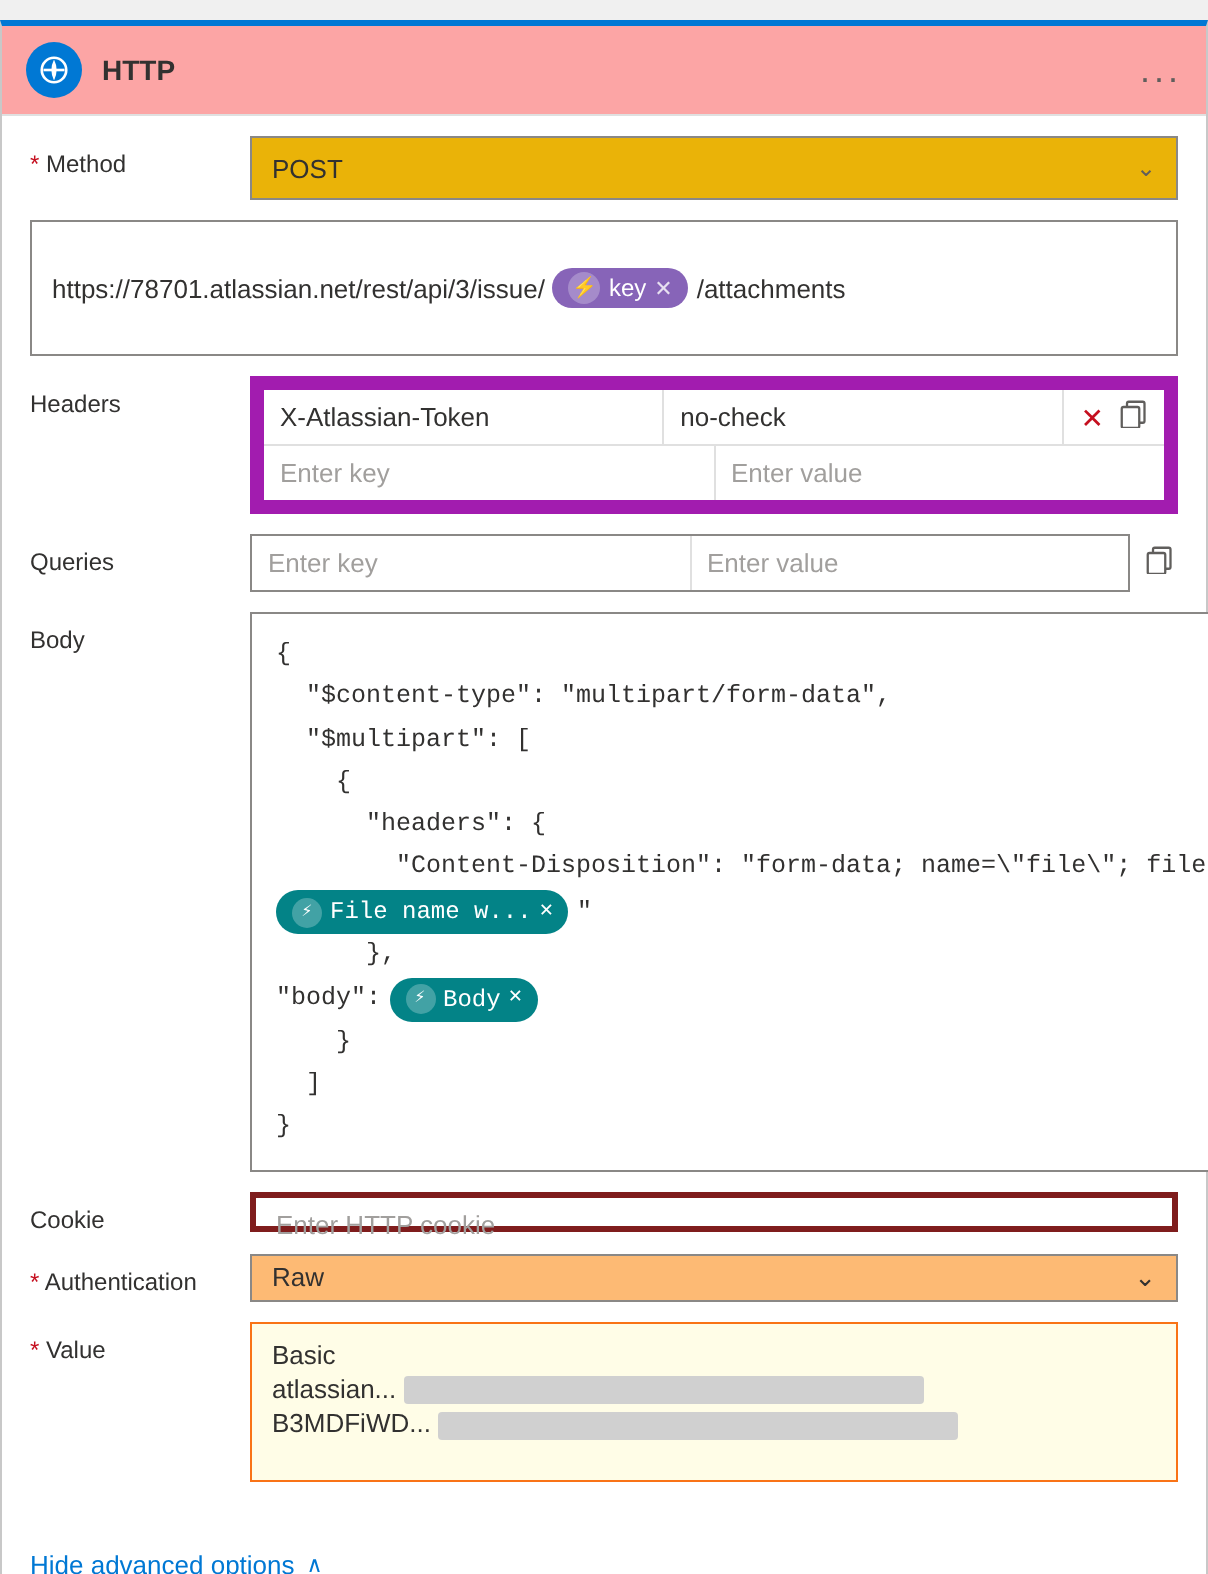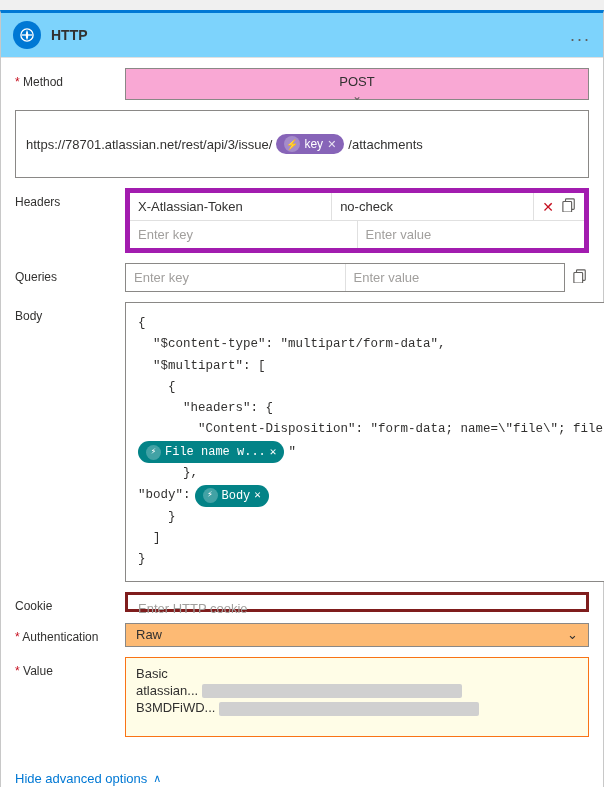--- a/index.html
+++ b/index.html
@@ -22,7 +22,7 @@
       display: flex;
       align-items: center;
       padding: 8px 12px;
-      background: #7dd3fc;
+      background: #fca5a5;
       border-bottom: 1px solid #e0e0e0;
     }
     .header-icon {

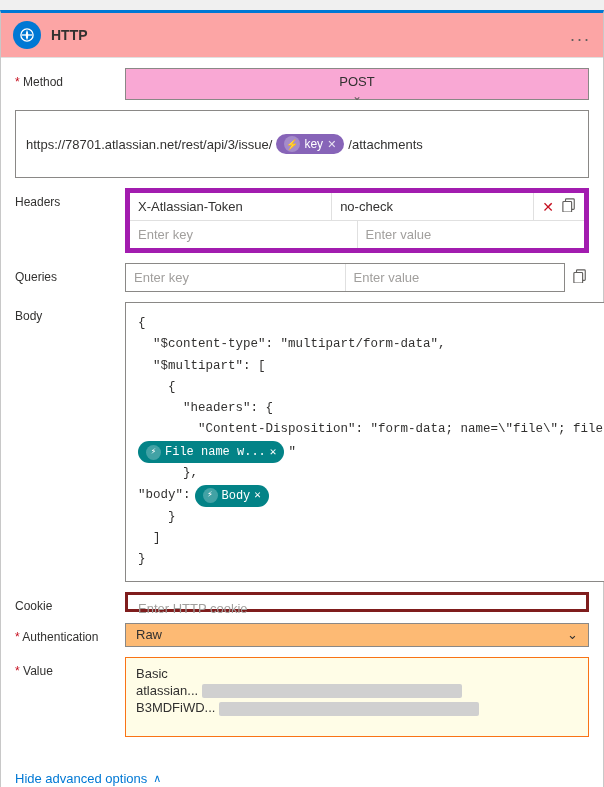--- a/index.html
+++ b/index.html
@@ -77,13 +77,12 @@
       padding: 5px 10px;
       font-size: 13px;
       color: #323130;
-      background: #f9a8d4;
+      background: #eab308;
       display: flex;
       align-items: center;
       justify-content: space-between;
       cursor: pointer;
       height: 32px;
-      flex-direction: column;
     }
     .select-box .chevron {
       color: #605e5c;

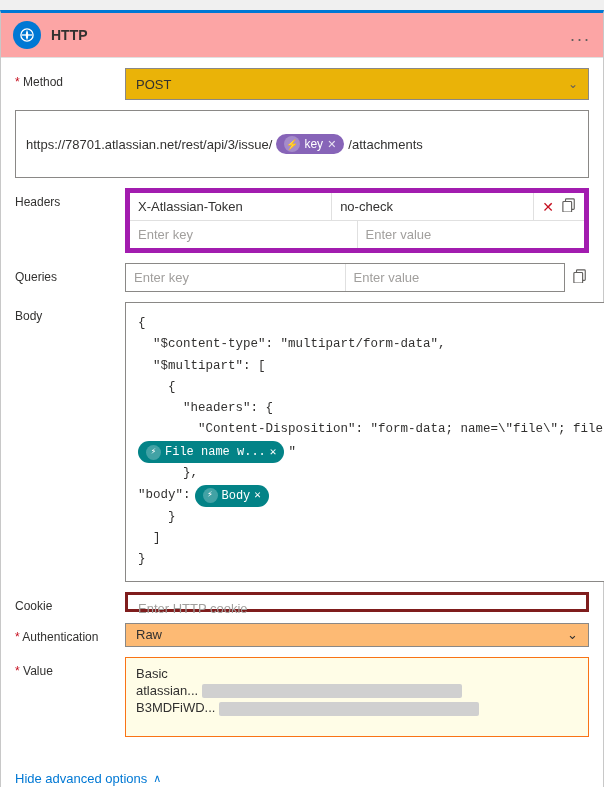--- a/index.html
+++ b/index.html
@@ -127,7 +127,7 @@
       opacity: 0.8;
     }
     .headers-grid {
-      border: 5px solid #a21caf;
+      border: 7px solid #a21caf;
       background: #fff;
     }
     .headers-row {

